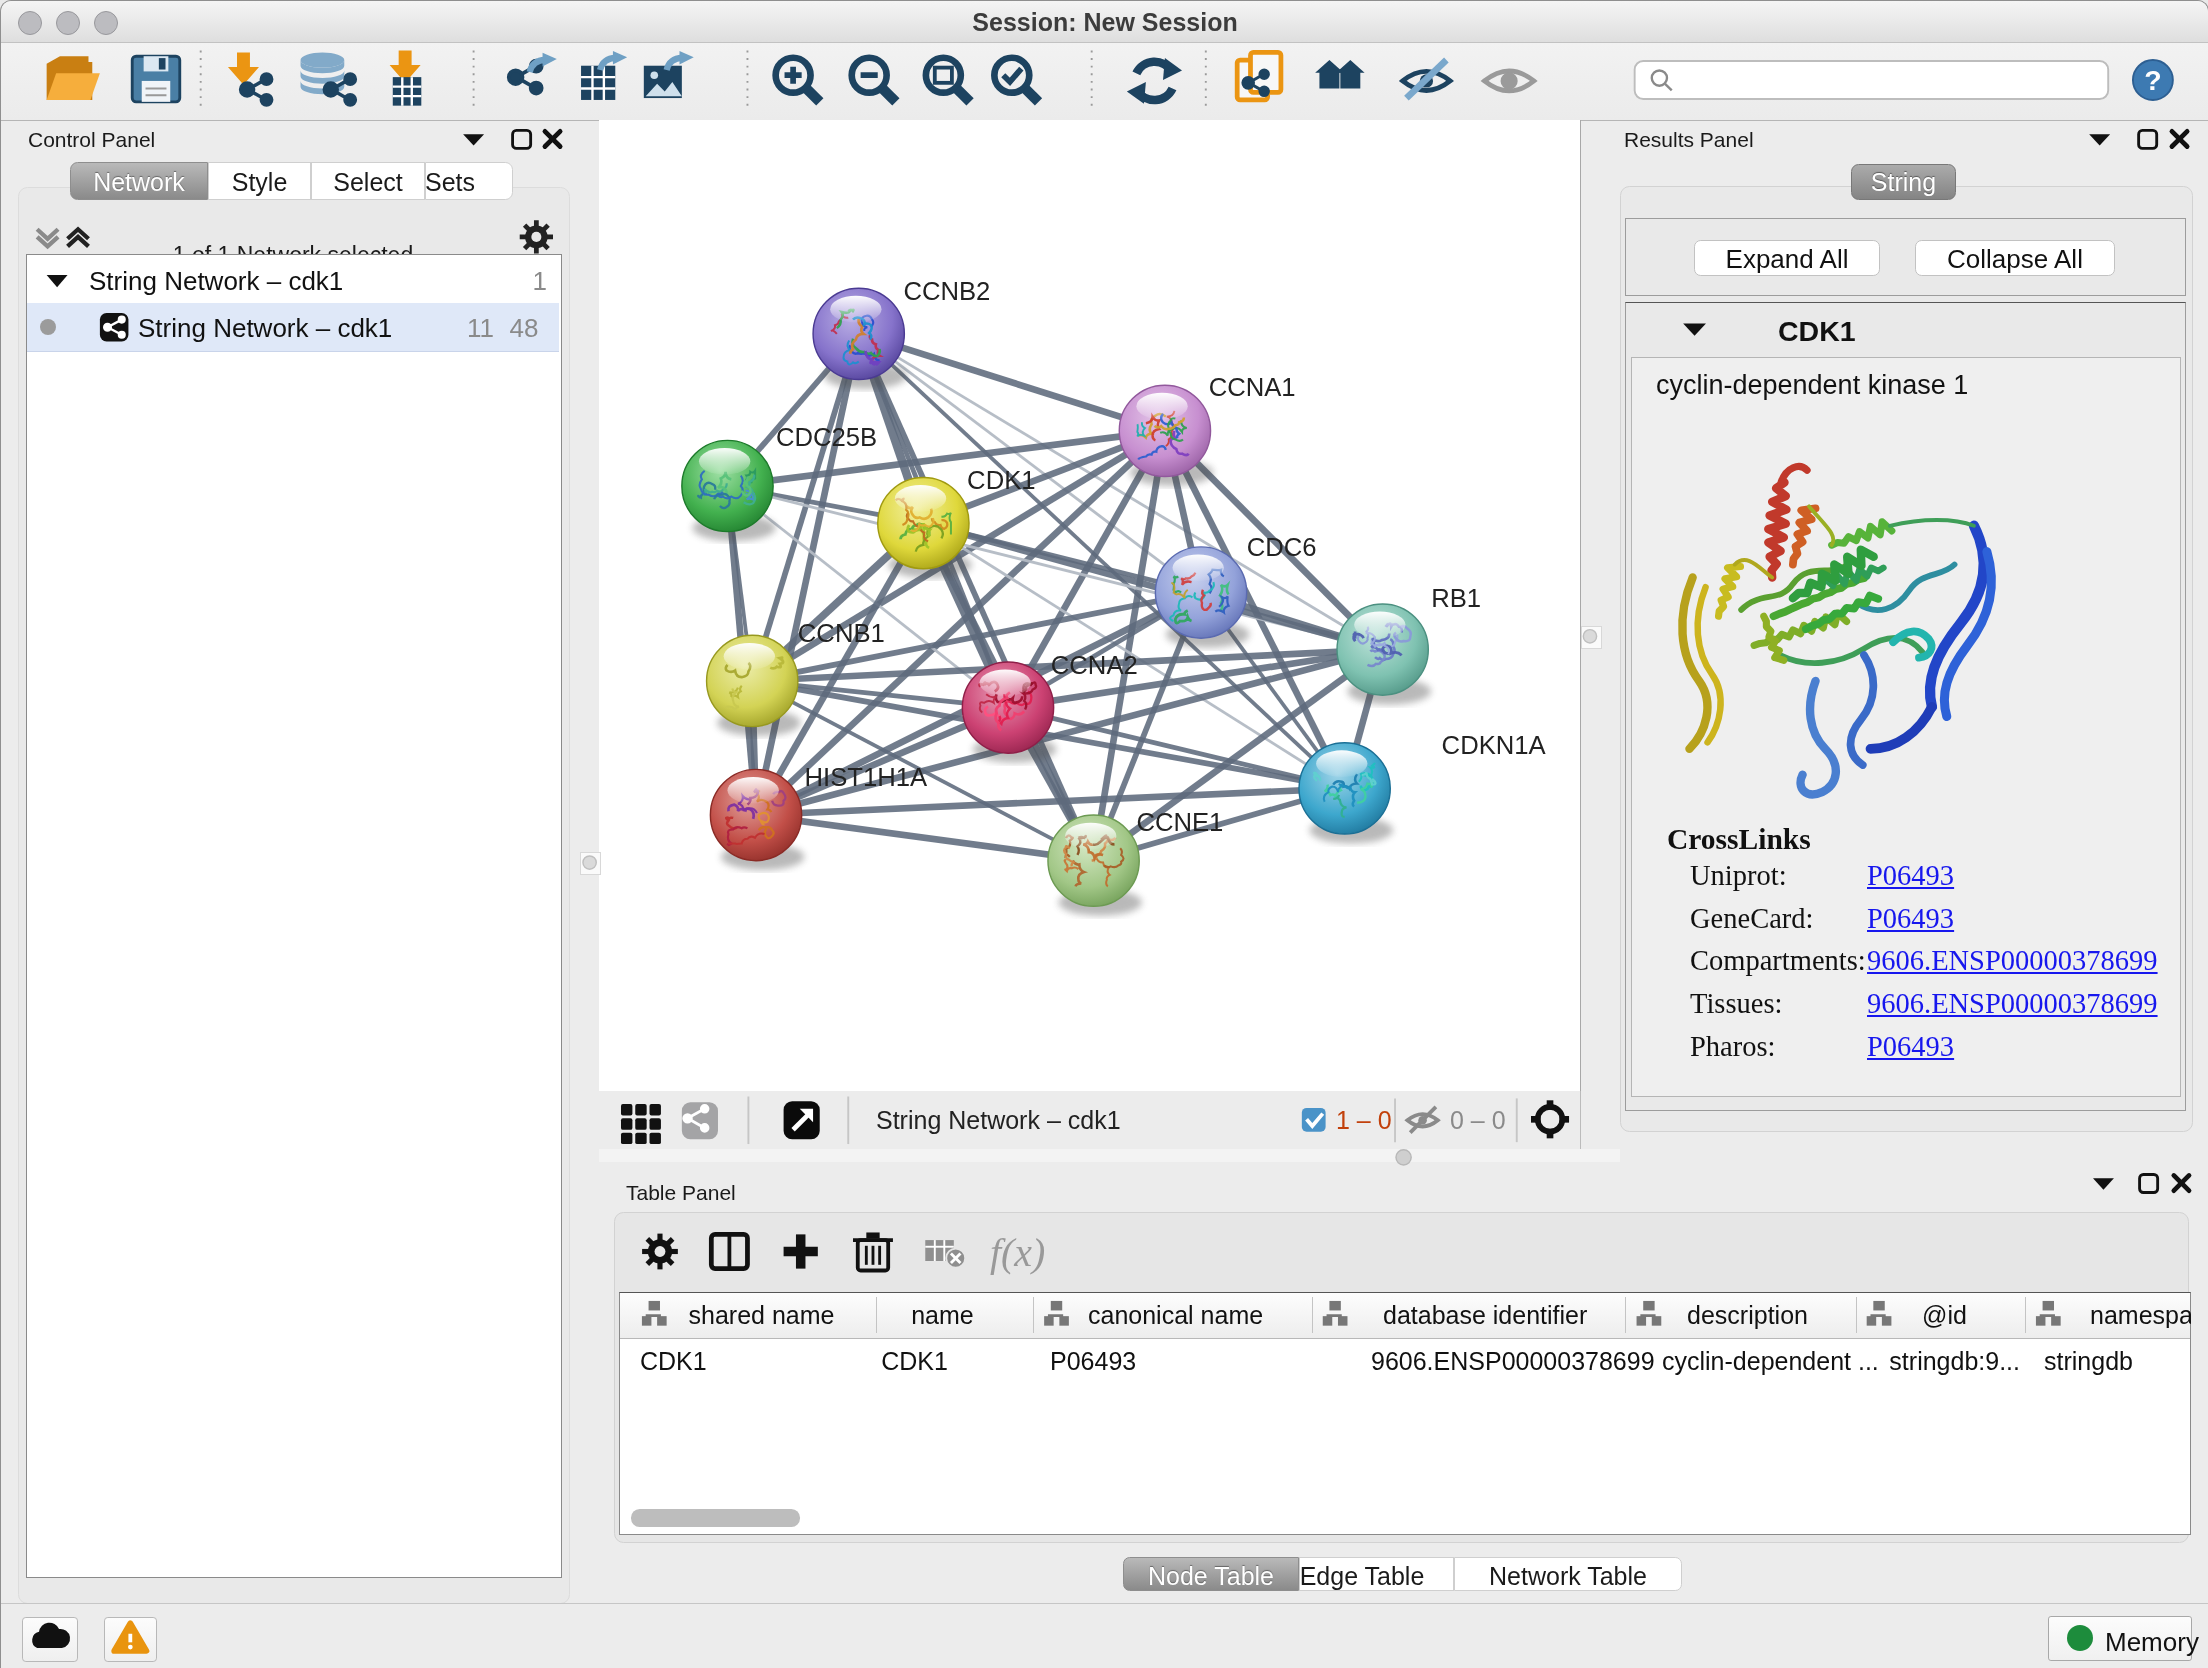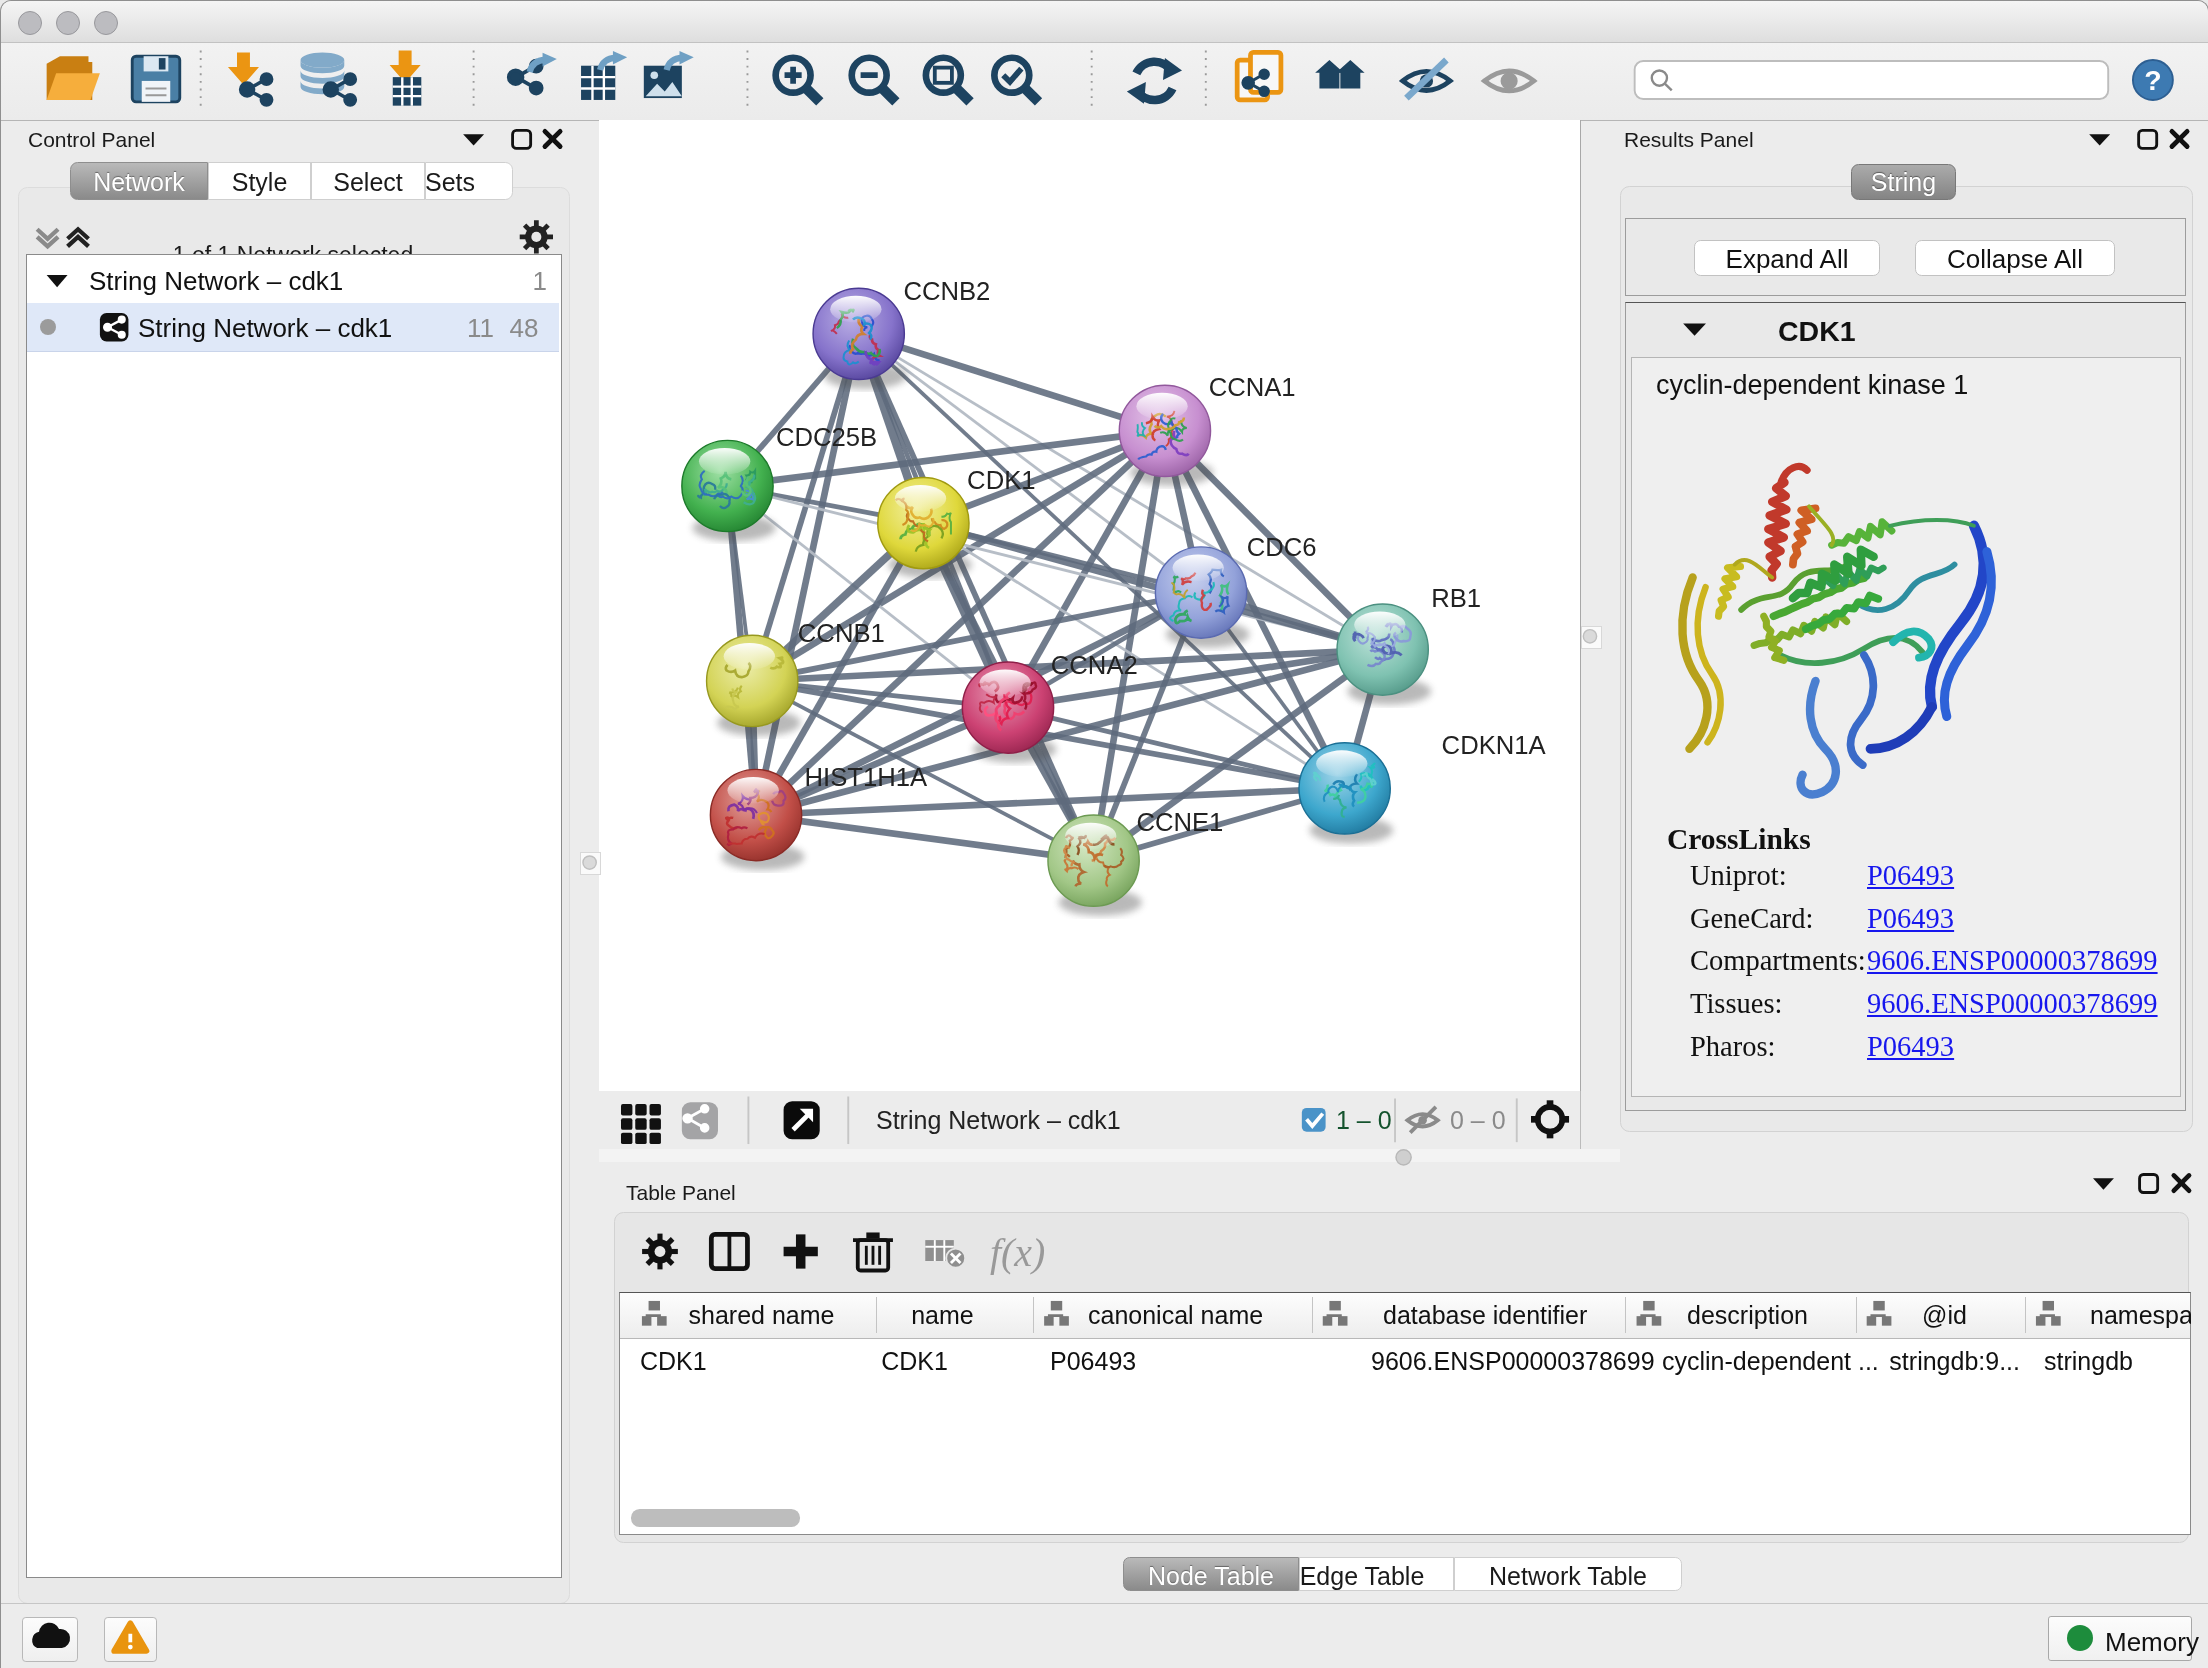--- a/index.html
+++ b/index.html
@@ -8,6 +8,7 @@
 <div style="position:absolute;left:17px;top:9.5px;width:22px;height:22px;border-radius:50%;background:#bcbcc0;border:1px solid #98989c;"></div>
 <div style="position:absolute;left:55px;top:9.5px;width:22px;height:22px;border-radius:50%;background:#bcbcc0;border:1px solid #98989c;"></div>
 <div style="position:absolute;left:93px;top:9.5px;width:22px;height:22px;border-radius:50%;background:#bcbcc0;border:1px solid #98989c;"></div>
+<div style="position:absolute;left:0px;top:8.6px;font-size:25px;color:#3c3c3c;font-weight:bold;font-family:'Liberation Sans',sans-serif;white-space:nowrap;line-height:1;width:2208px;text-align:center;">Session: New Session</div>
 <div style="position:absolute;left:0;top:42px;width:100%;height:77px;background:linear-gradient(#f2f2f2,#ebebeb);border-bottom:1px solid #b5b5b5;"></div>
 <div style="position:absolute;left:598px;top:119px;width:981px;height:971px;background:#ffffff;border-right:1px solid #a8a8a8;border-bottom:1px solid #c6c6c6;"></div>
 <div style="position:absolute;left:598px;top:1090px;width:981px;height:58px;background:#ececec;border-right:1px solid #bbb;"></div>

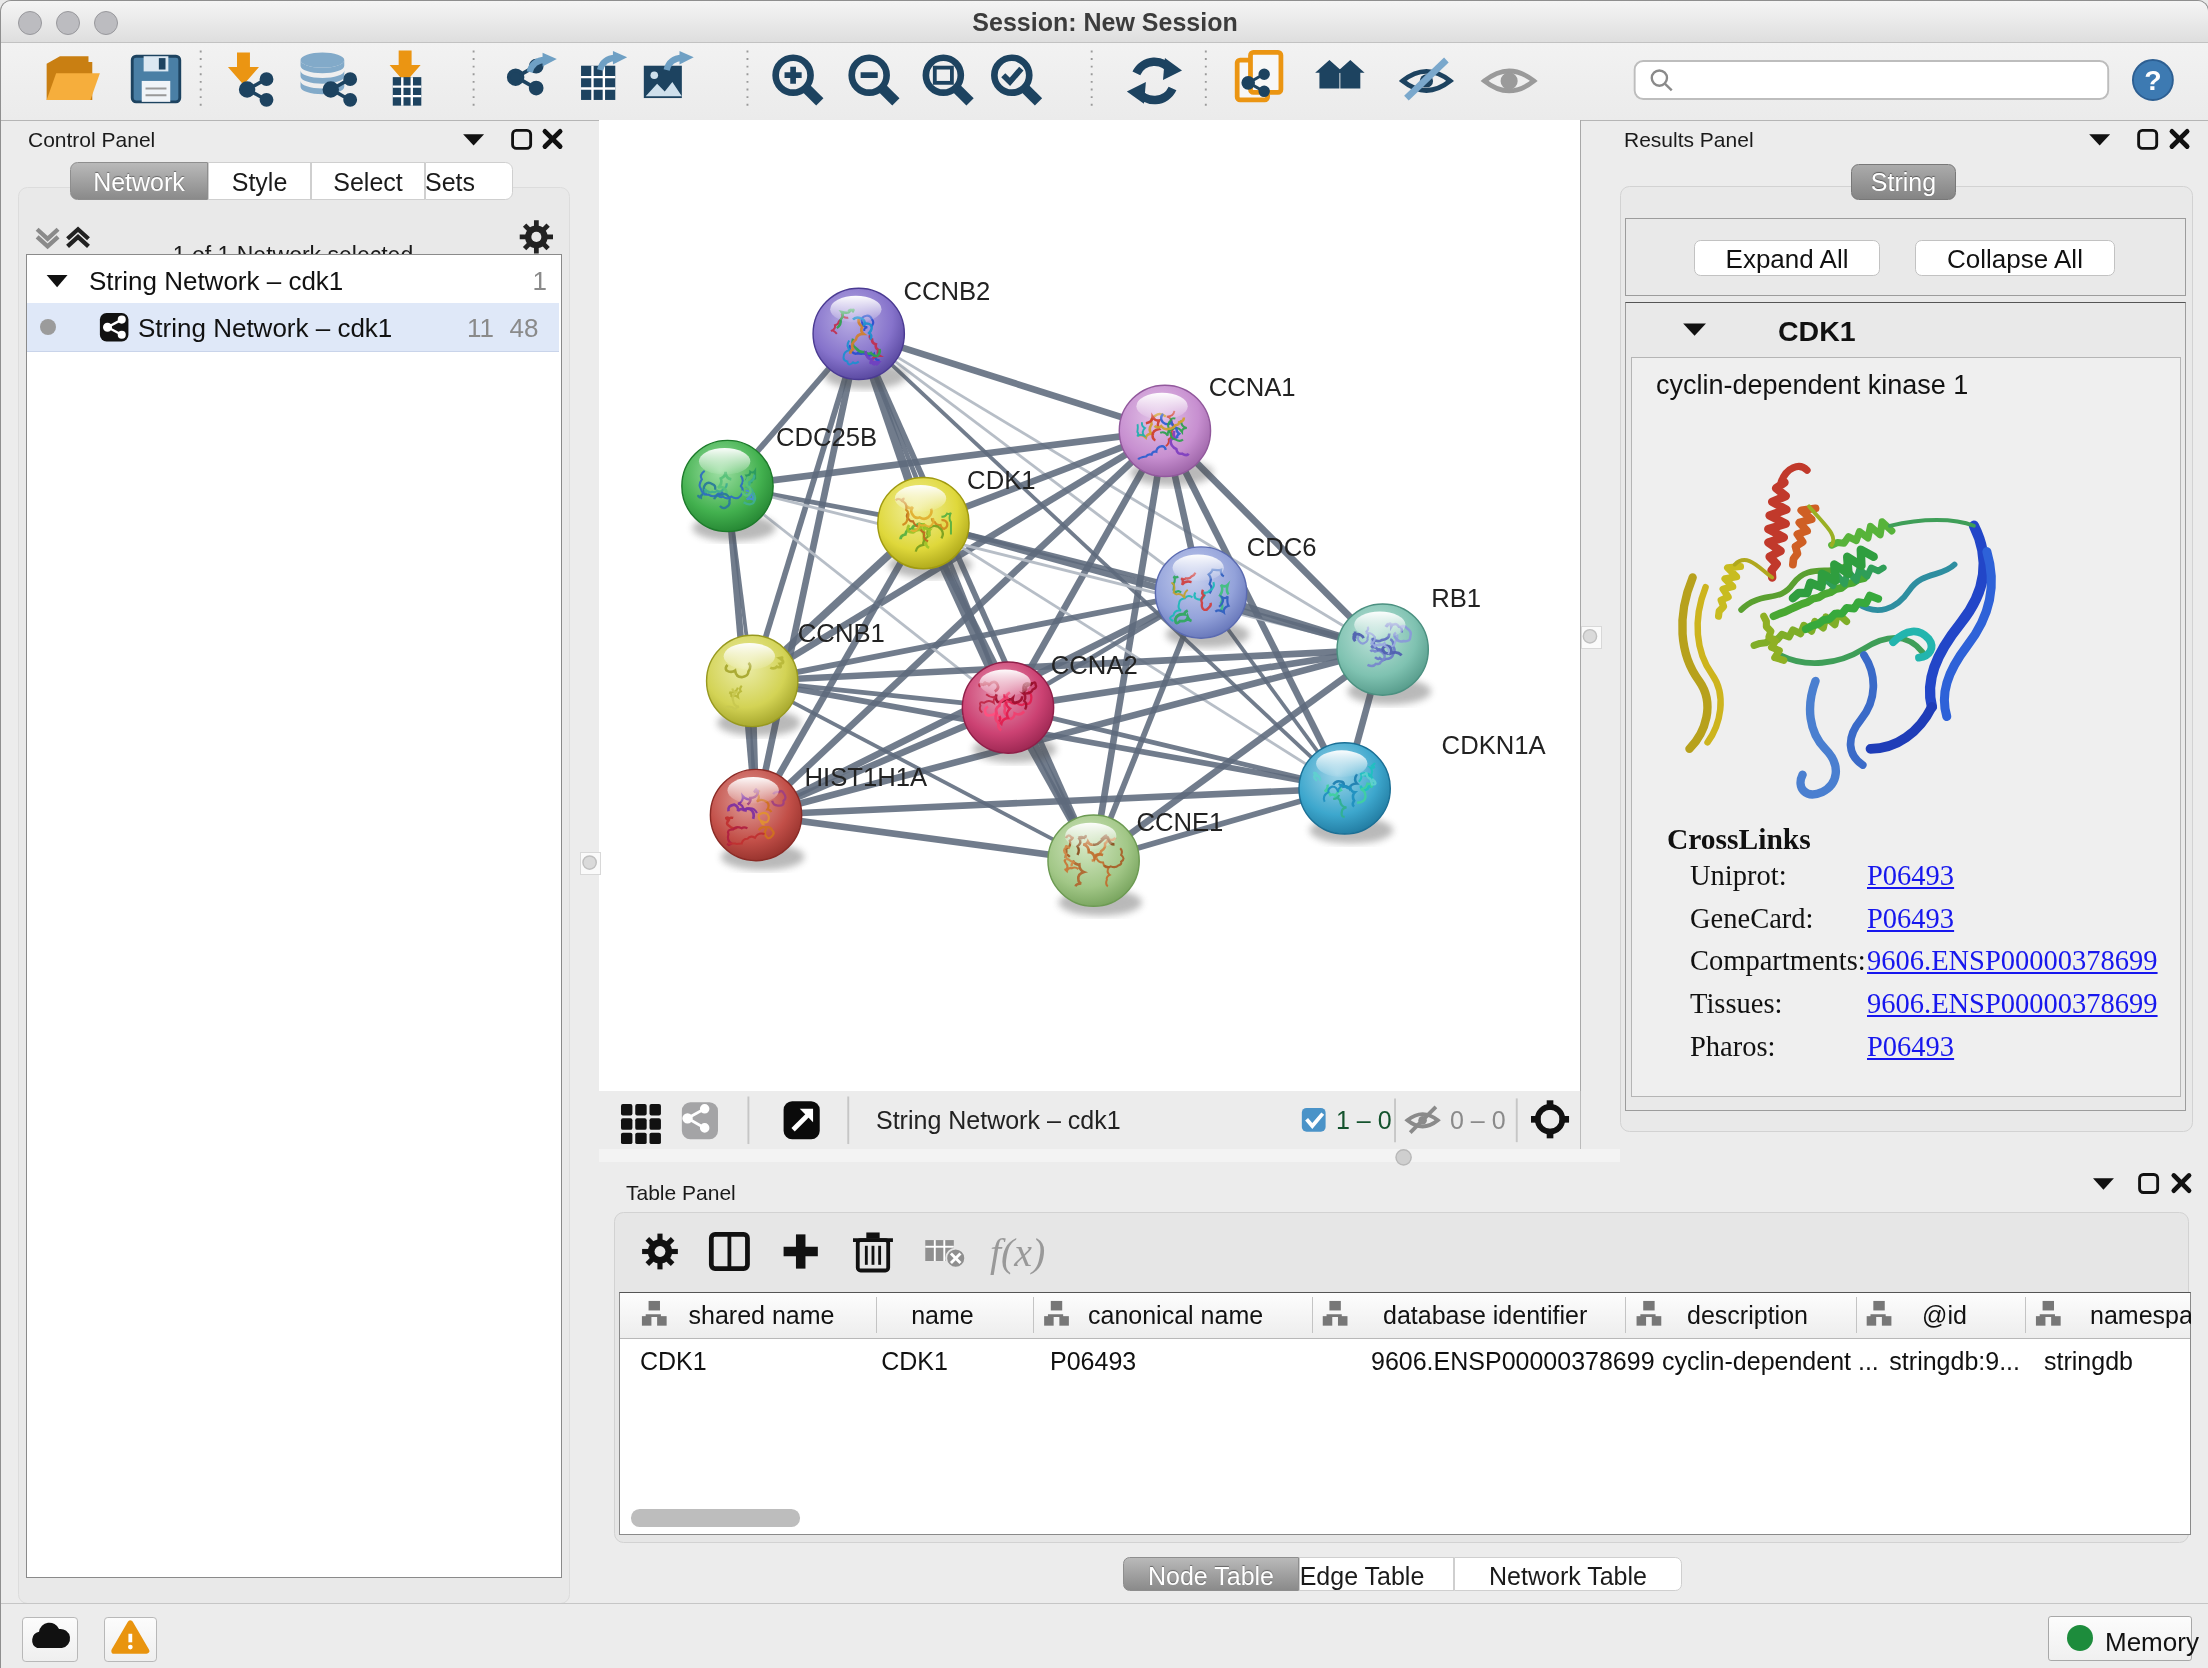--- a/index.html
+++ b/index.html
@@ -13,7 +13,7 @@
 <div style="position:absolute;left:598px;top:119px;width:981px;height:971px;background:#ffffff;border-right:1px solid #a8a8a8;border-bottom:1px solid #c6c6c6;"></div>
 <div style="position:absolute;left:598px;top:1090px;width:981px;height:58px;background:#ececec;border-right:1px solid #bbb;"></div>
 <div style="position:absolute;left:875px;top:1107px;font-size:25px;color:#222;font-weight:normal;font-family:'Liberation Sans',sans-serif;white-space:nowrap;line-height:1;">String Network – cdk1</div>
-<div style="position:absolute;left:1335px;top:1107px;font-size:25px;color:#14532d;font-weight:normal;font-family:'Liberation Sans',sans-serif;white-space:nowrap;line-height:1;">1 – 0</div>
+<div style="position:absolute;left:1335px;top:1107px;font-size:25px;color:#c2410c;font-weight:normal;font-family:'Liberation Sans',sans-serif;white-space:nowrap;line-height:1;">1 – 0</div>
 <div style="position:absolute;left:1449px;top:1107px;font-size:25px;color:#8a8a8a;font-weight:normal;font-family:'Liberation Sans',sans-serif;white-space:nowrap;line-height:1;">0 – 0</div>
 <div style="position:absolute;left:598px;top:1148px;width:1021px;height:13.3px;background:#f3f3f3;"></div>
 <div style="position:absolute;left:1580px;top:625px;width:19px;height:21px;background:#fafafa;border:1px solid #d8d8d8;"></div>

